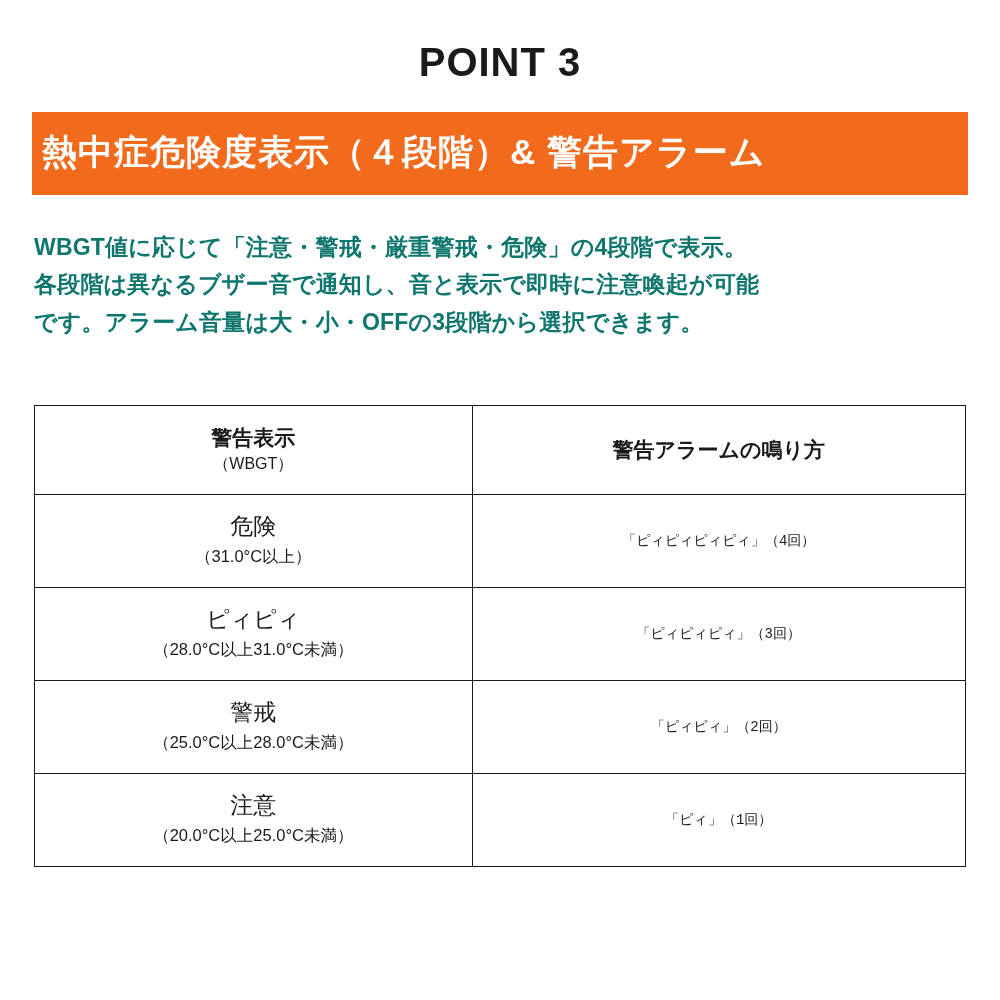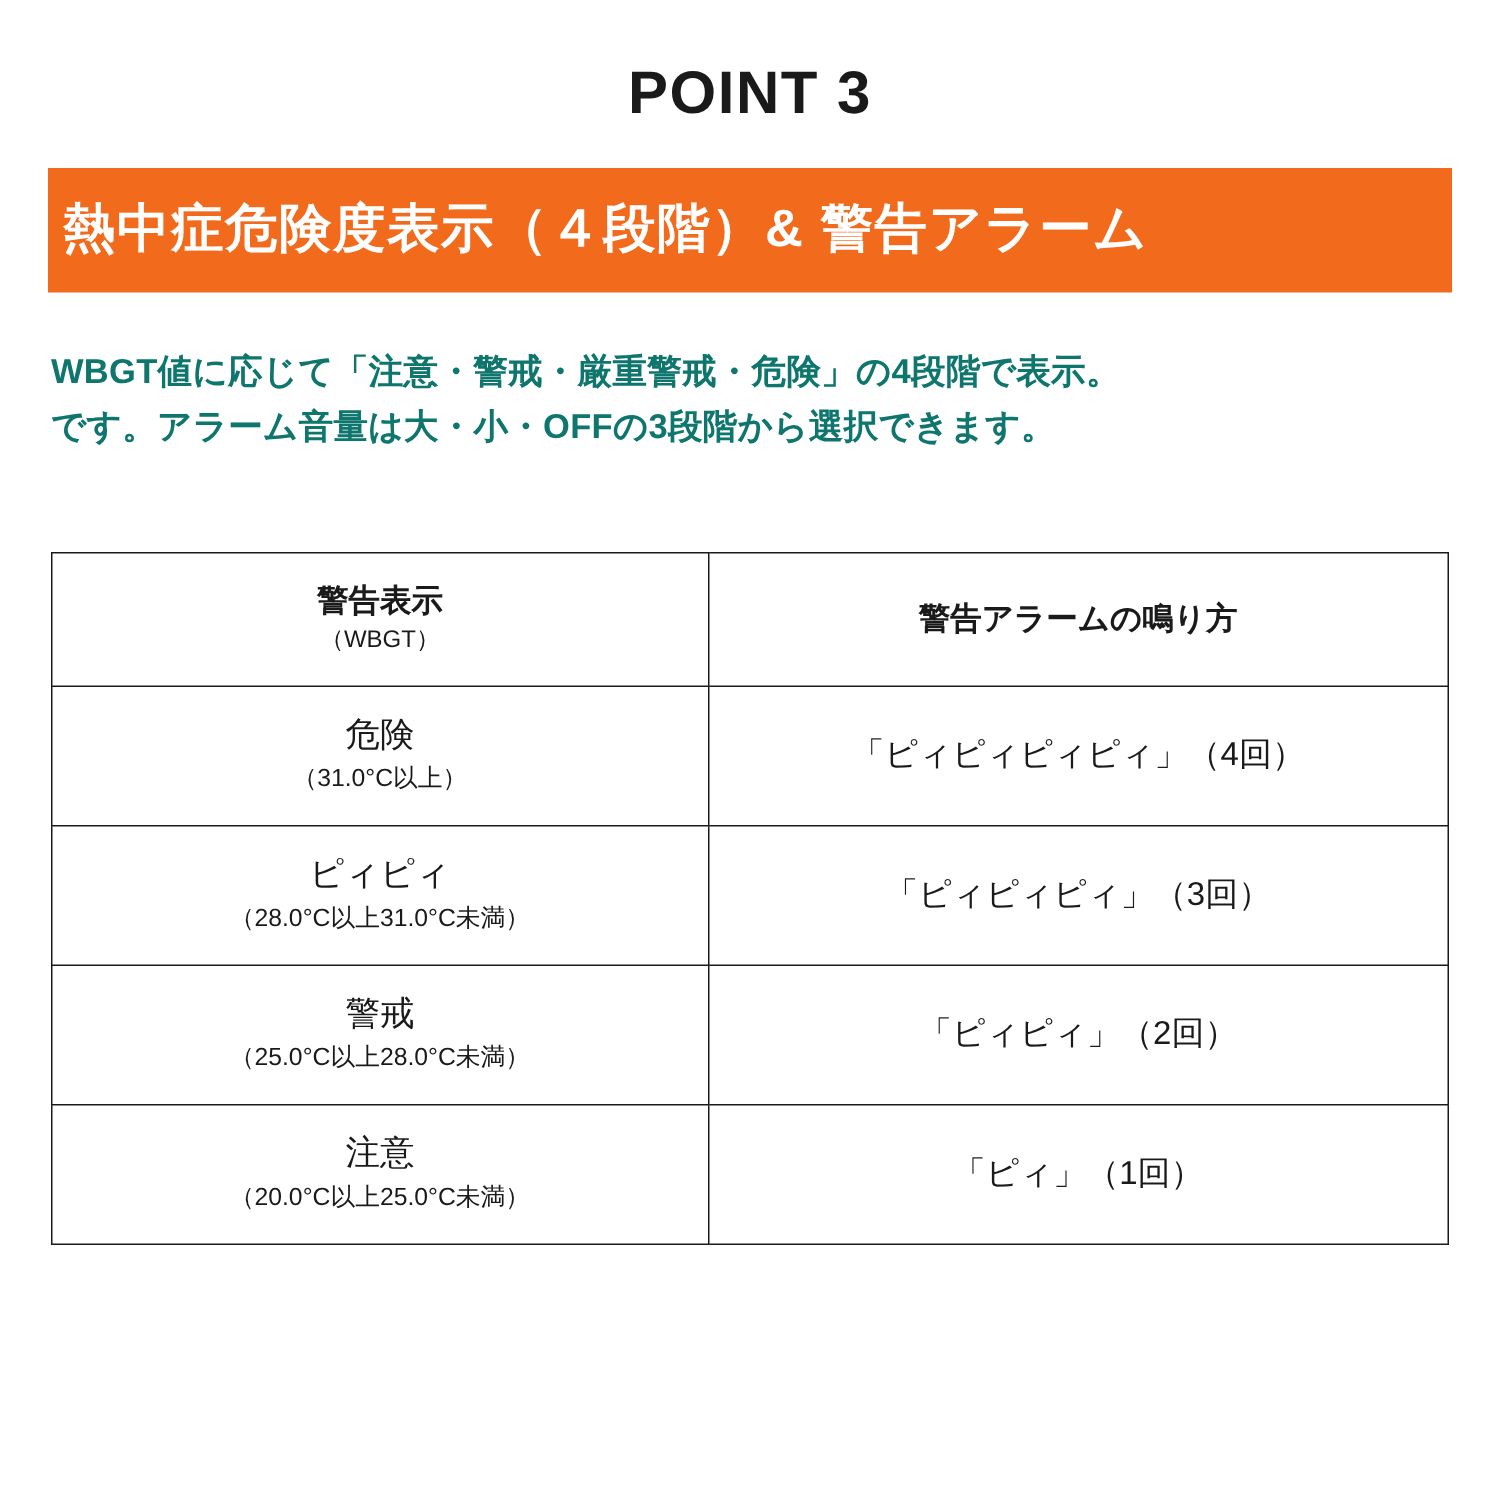--- a/index.html
+++ b/index.html
@@ -114,6 +114,7 @@
 
   <div class="lede">
     <p>WBGT値に応じて「注意・警戒・厳重警戒・危険」の4段階で表示。</p>
+    <p>各段階は異なるブザー音で通知し、音と表示で即時に注意喚起が可能</p>
     <p>です。アラーム音量は大・小・OFFの3段階から選択できます。</p>
   </div>
 

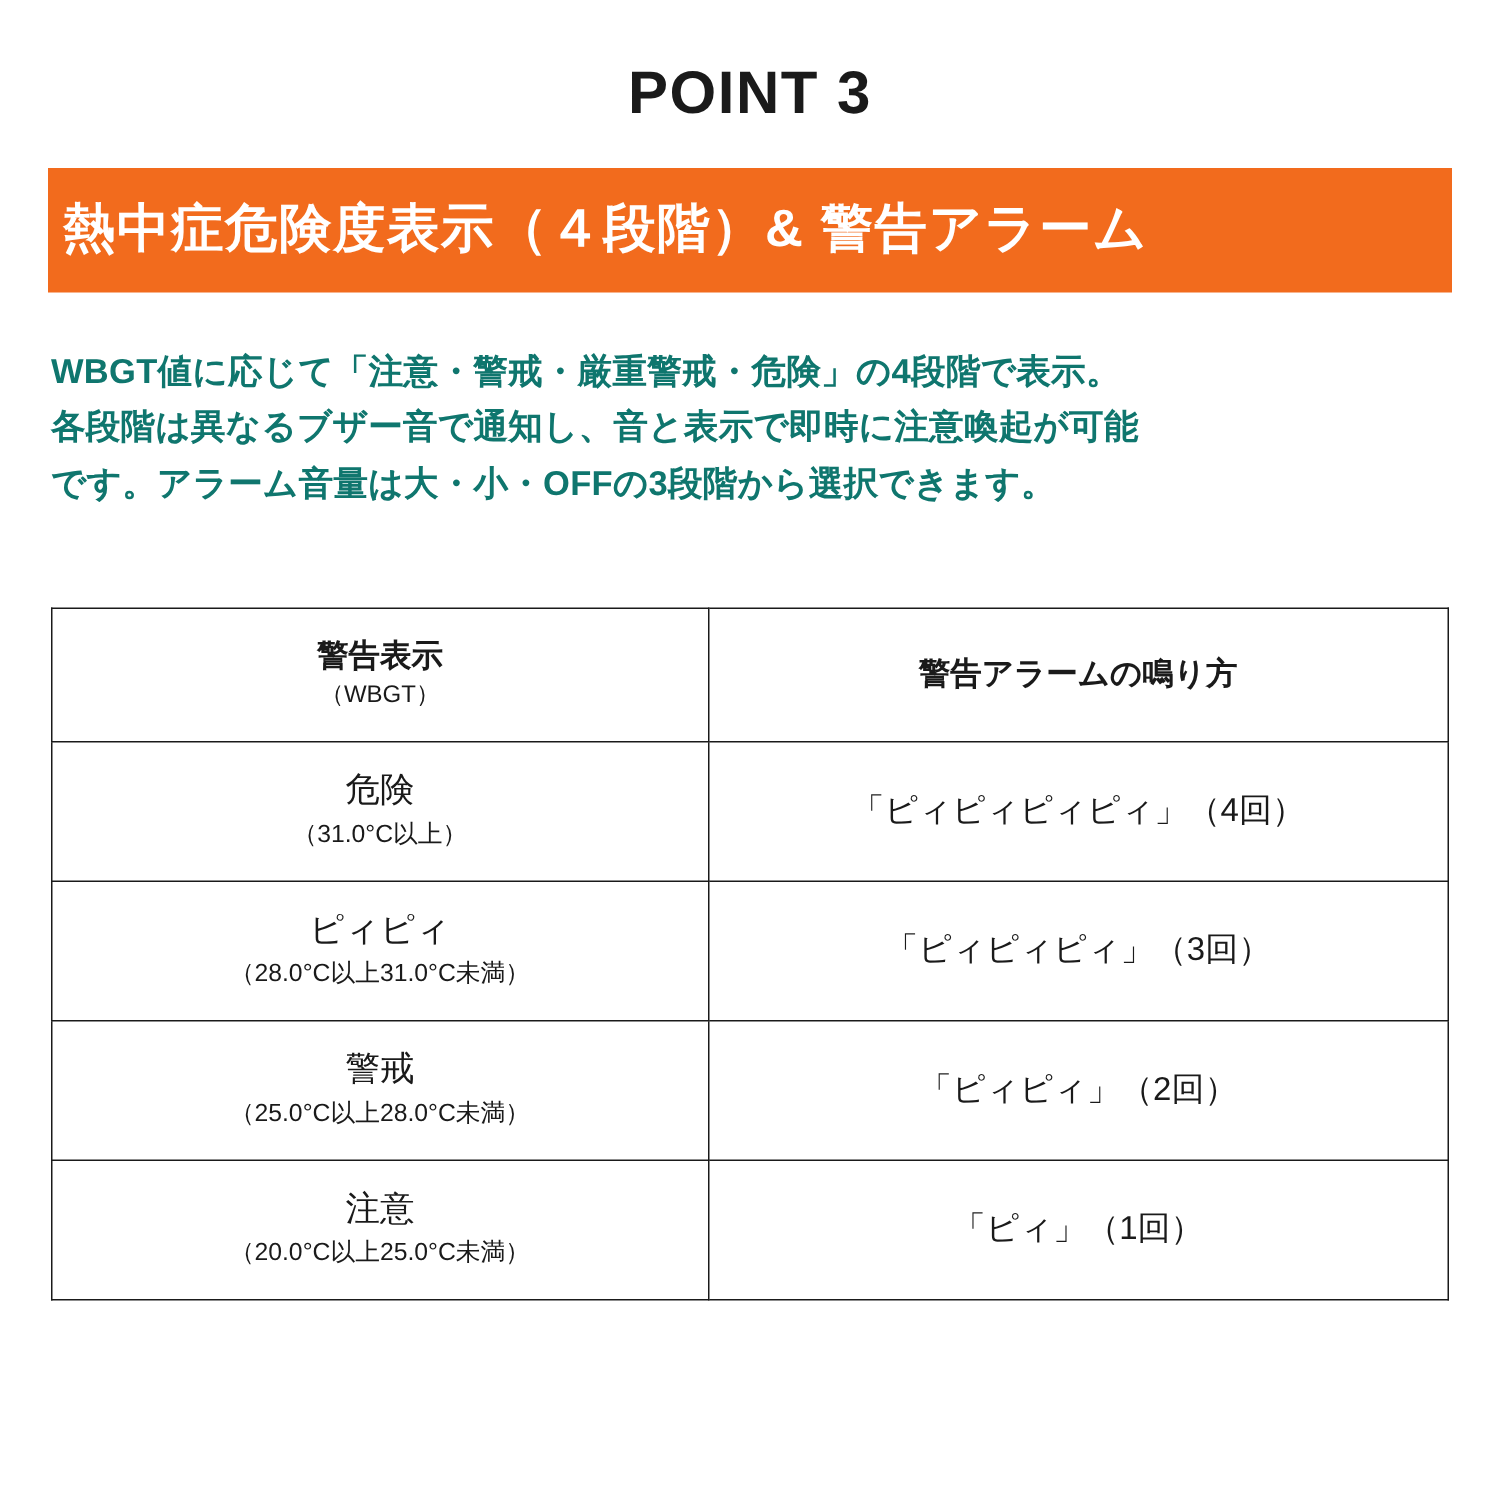--- a/index.html
+++ b/index.html
@@ -98,9 +98,10 @@
     text-align: center;
   }
   .alarm-text {
-    font-size: 22px;
+    font-size: 14px;
     font-weight: 400;
     line-height: 1.3;
+    font-family: Liberation Mono, monospace;
   }
 </style>
 </head>

